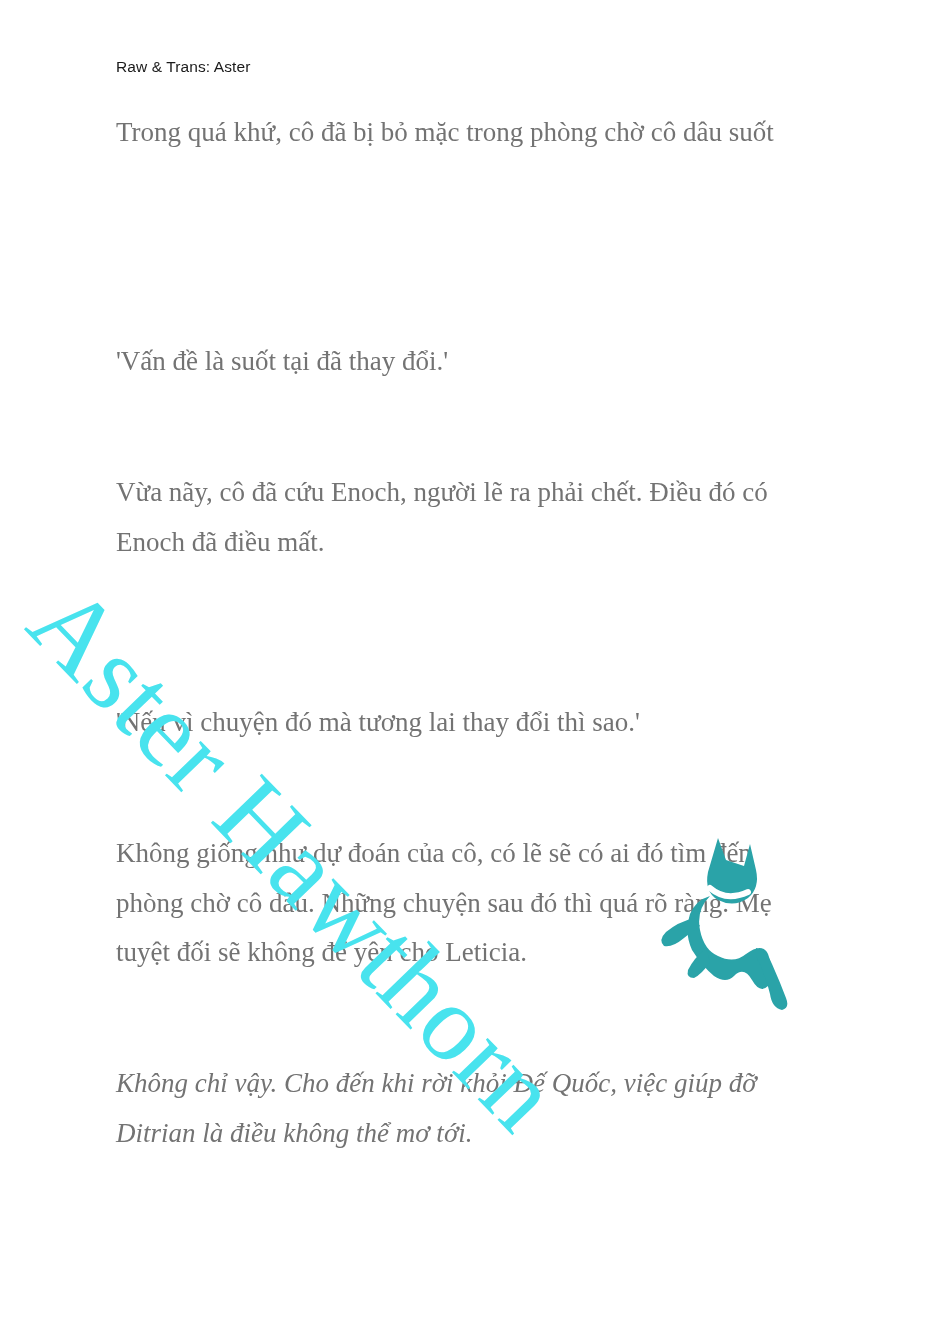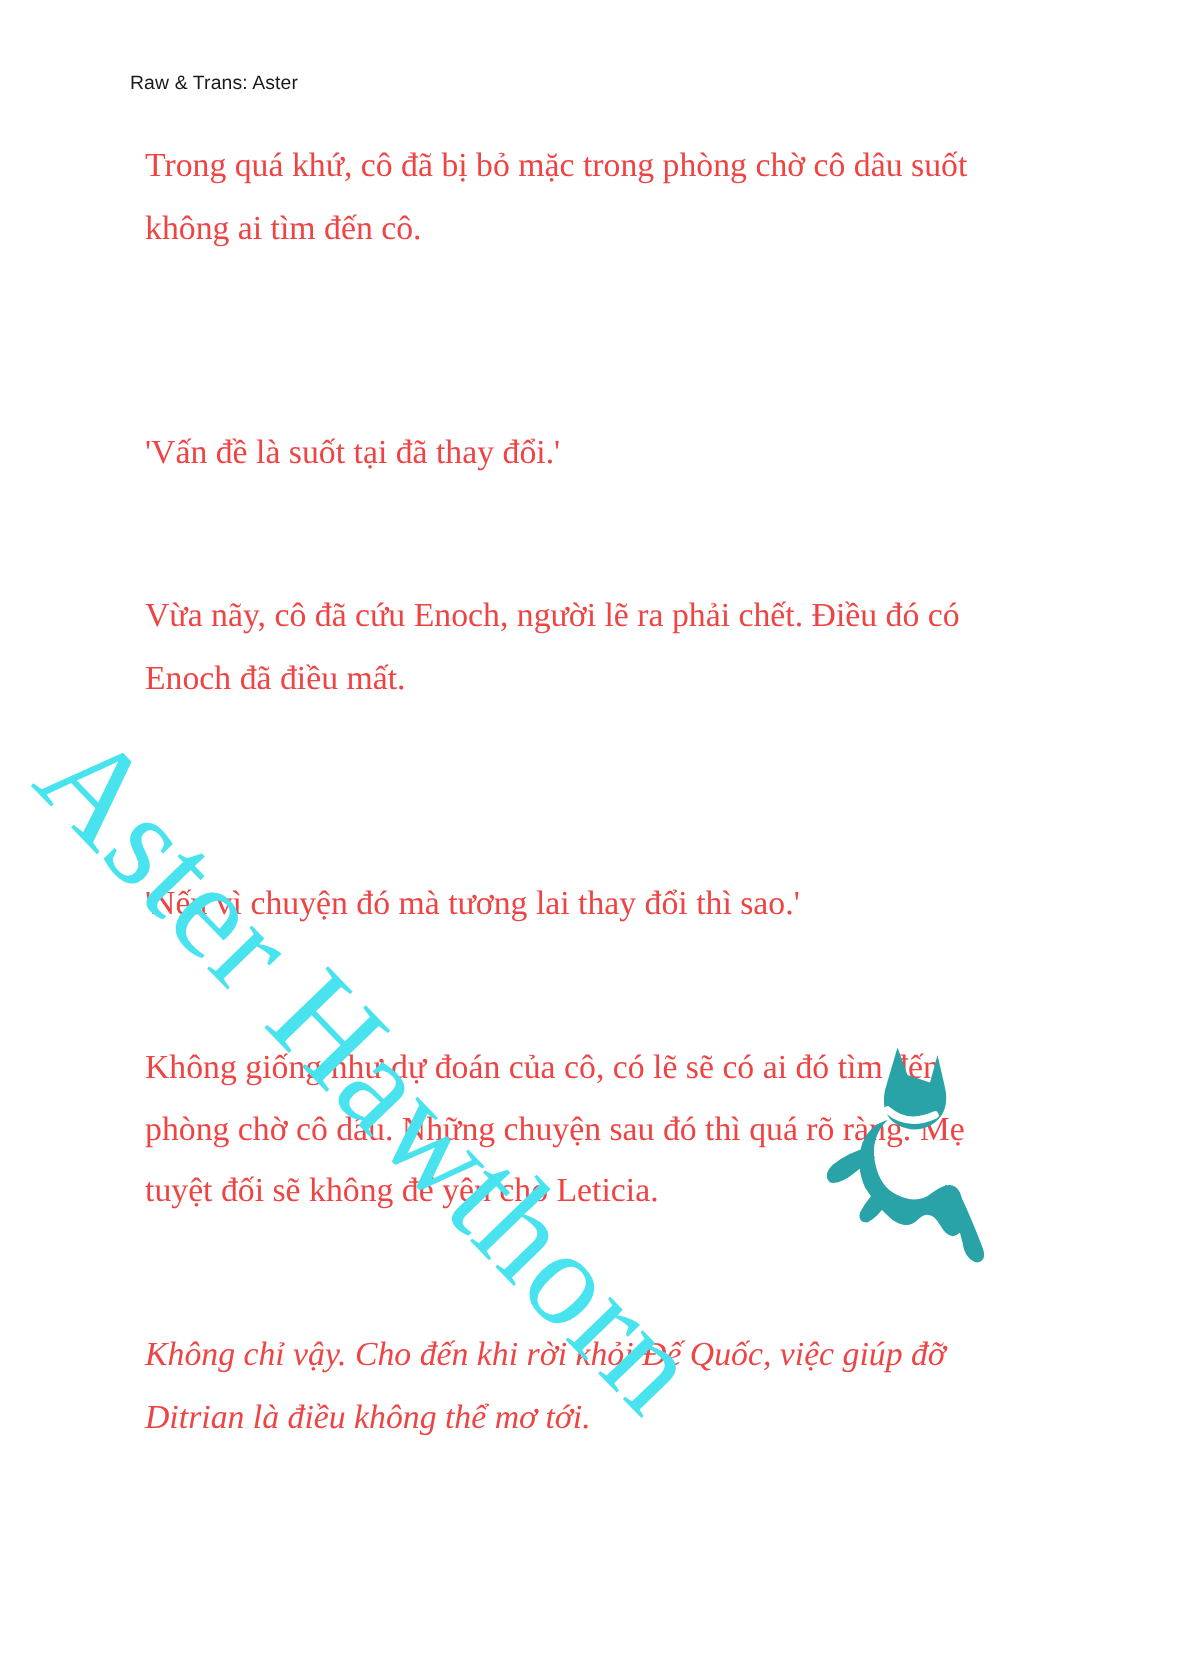--- a/index.html
+++ b/index.html
@@ -22,7 +22,7 @@
     }
     .header {
       position: absolute;
-      left: 104px;
+      left: 116px;
       top: 58px;
       font-family: "Liberation Sans", sans-serif;
       font-size: 15.5px;

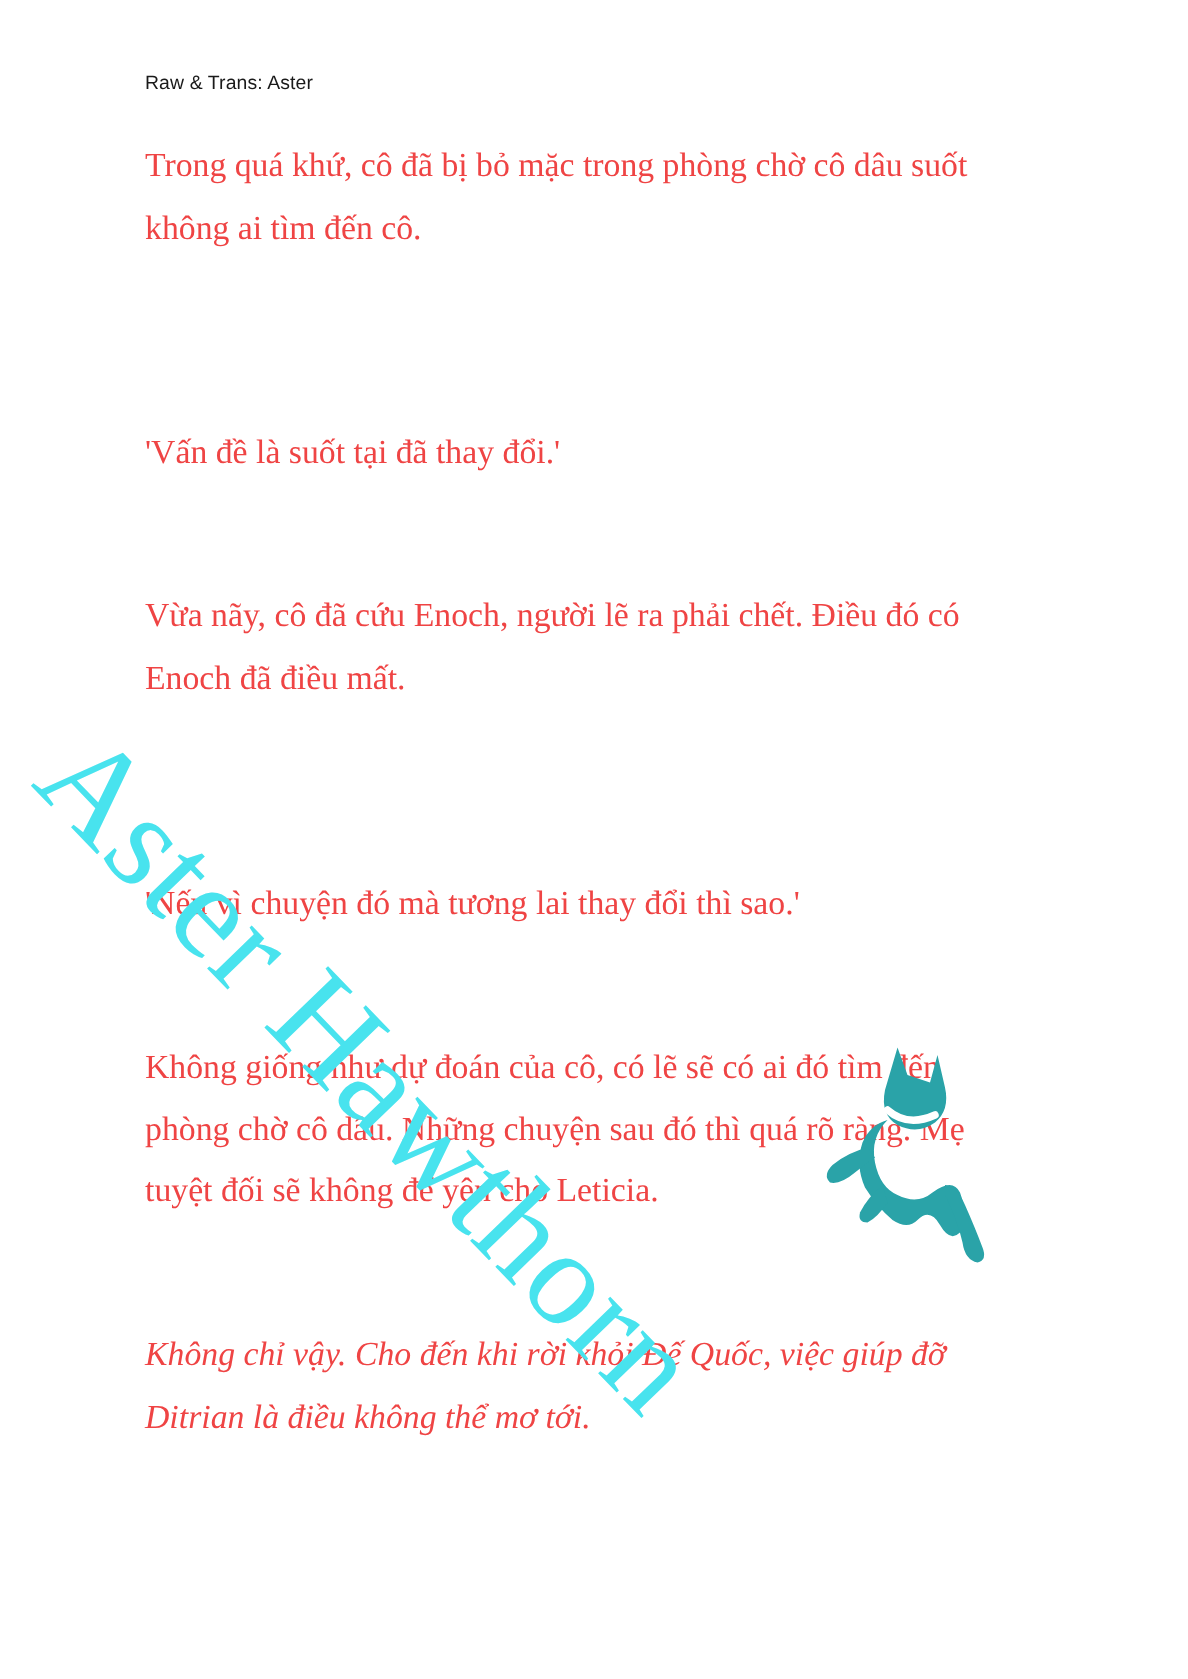--- a/index.html
+++ b/index.html
@@ -36,7 +36,7 @@
       font-family: "Liberation Serif", serif;
       font-size: 27px;
       line-height: 49.5px;
-      color: #ef4444;
+      color: #737373;
       margin: 0;
       z-index: 1;
     }

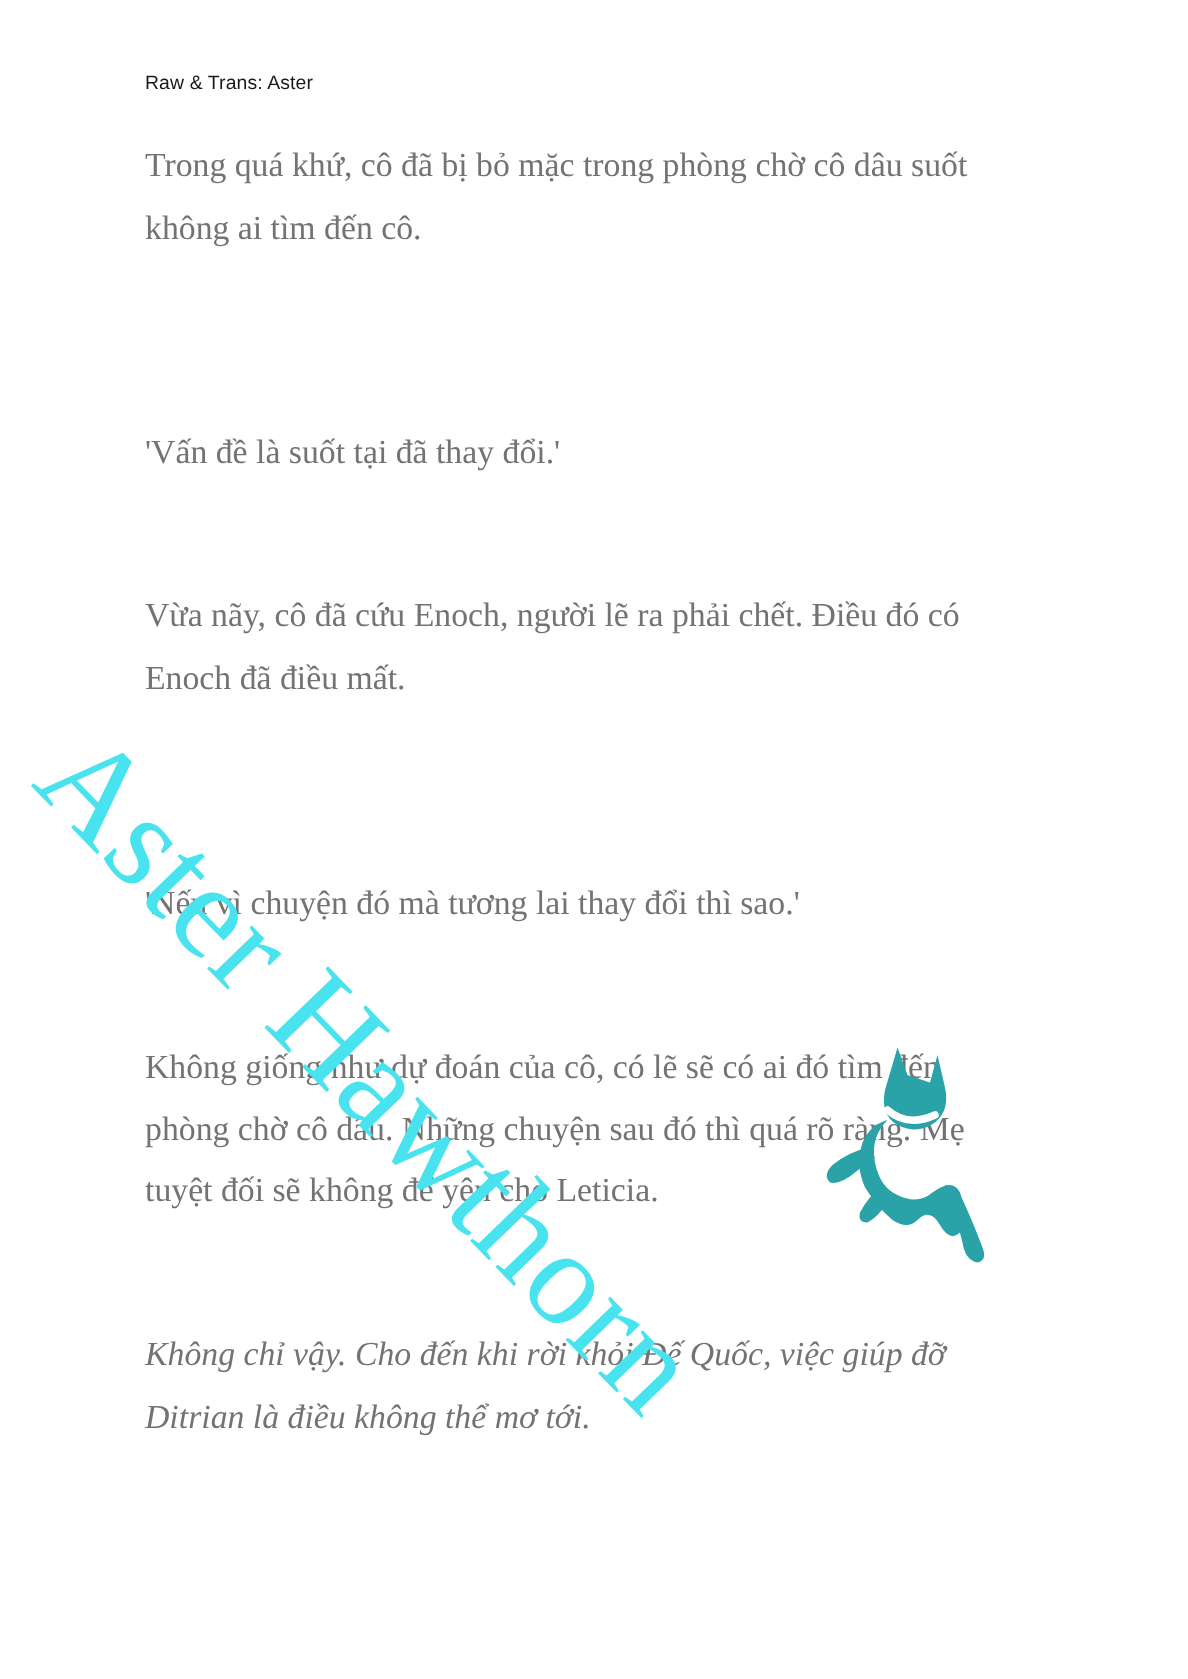--- a/index.html
+++ b/index.html
@@ -78,7 +78,6 @@
 
   <p class="para" style="top:108px;">
     <span class="line">Trong quá khứ, cô đã bị bỏ mặc trong phòng chờ cô dâu suốt</span>
-    <span class="line">không ai tìm đến cô.</span>
   </p>
 
   <p class="para" style="top:337px;">

